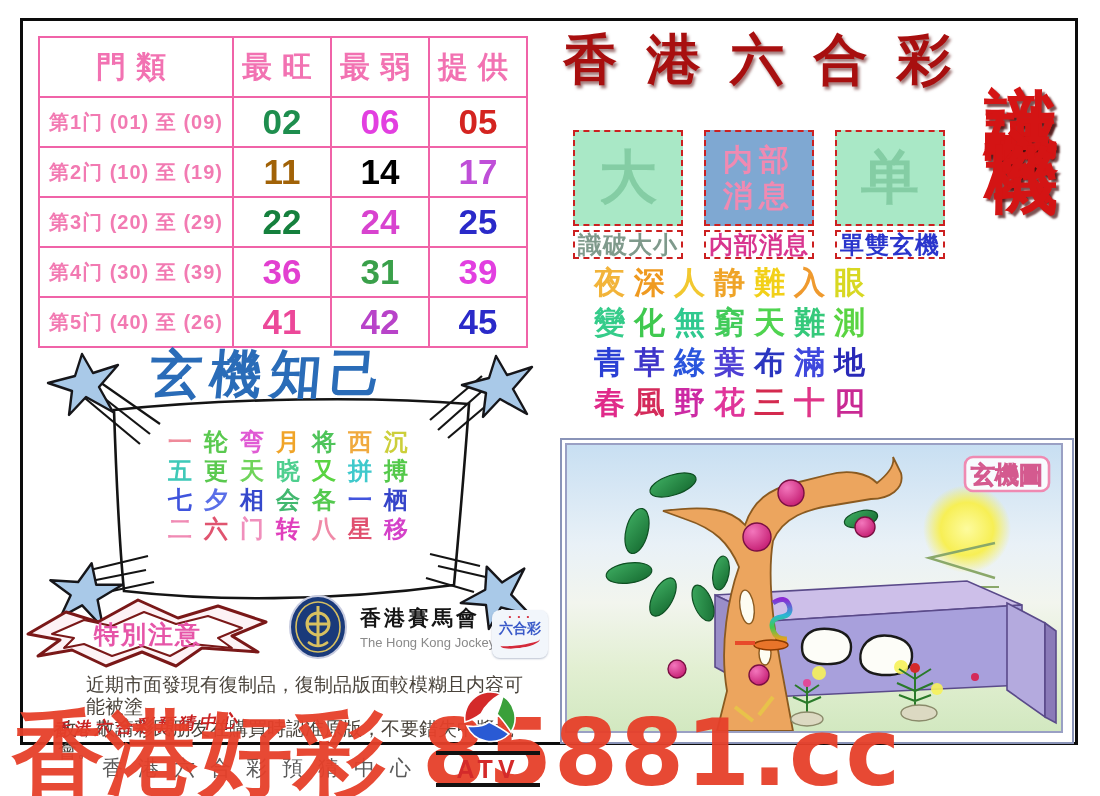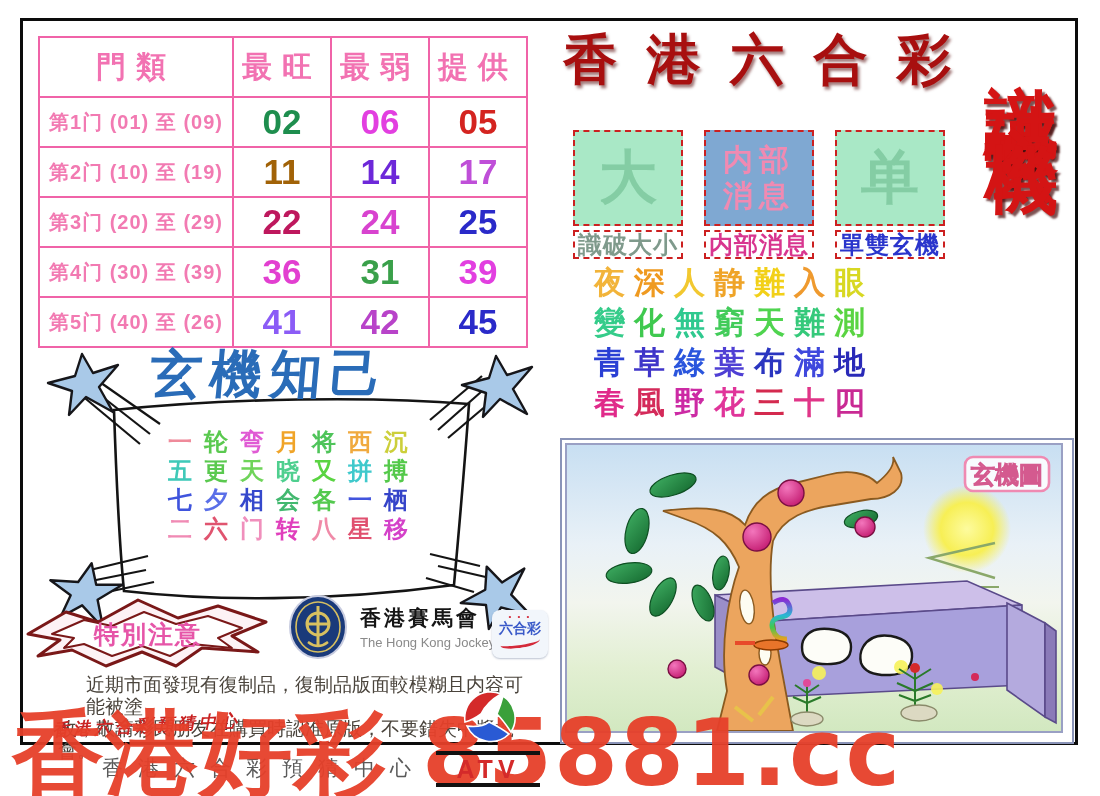--- a/index.html
+++ b/index.html
@@ -103,7 +103,7 @@
     <tr>
       <td class="lcell">第2门 (10) 至 (19)</td>
       <td class="ncell" style="color: #a16207;">11</td>
-      <td class="ncell" style="color: #6d28d9;">14</td>
+      <td class="ncell" style="color: #000000;">14</td>
       <td class="ncell" style="color: rgb(191, 79, 216);">17</td>
     </tr>
     <tr>

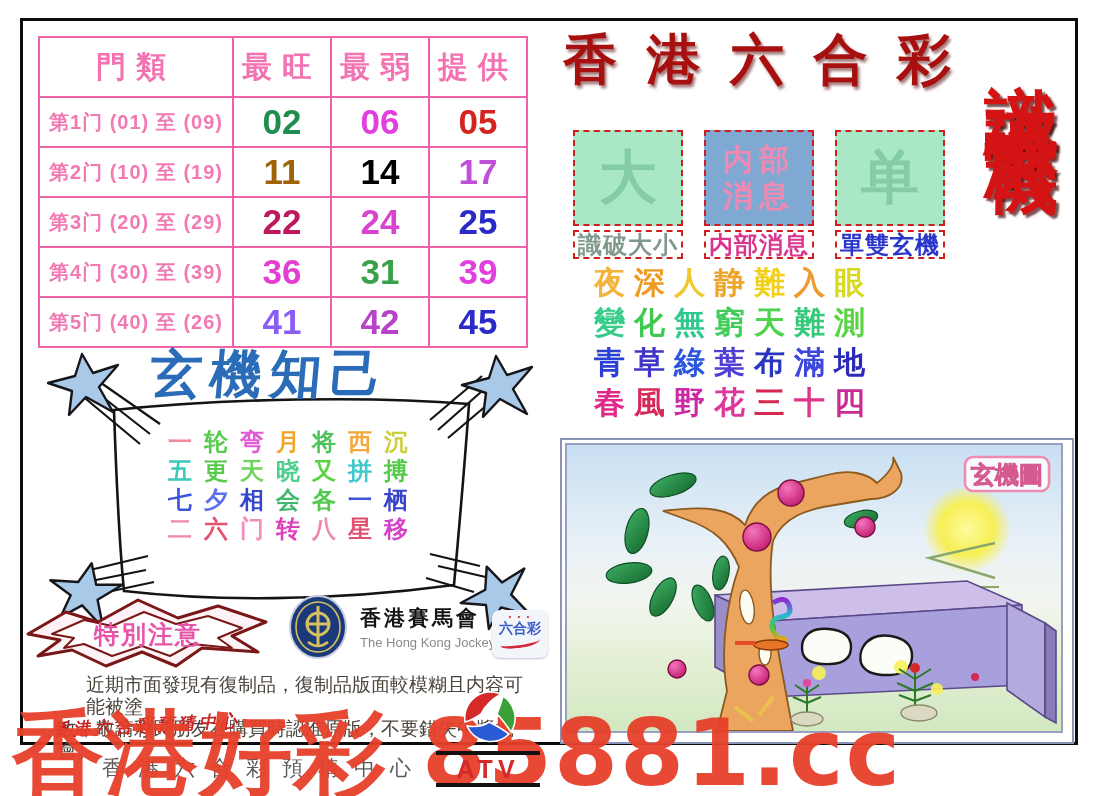--- a/index.html
+++ b/index.html
@@ -108,7 +108,7 @@
     </tr>
     <tr>
       <td class="lcell">第3门 (20) 至 (29)</td>
-      <td class="ncell" style="color: #be185d;">22</td>
+      <td class="ncell" style="color: #15803d;">22</td>
       <td class="ncell" style="color: rgb(216, 67, 207);">24</td>
       <td class="ncell" style="color: rgb(42, 42, 201);">25</td>
     </tr>

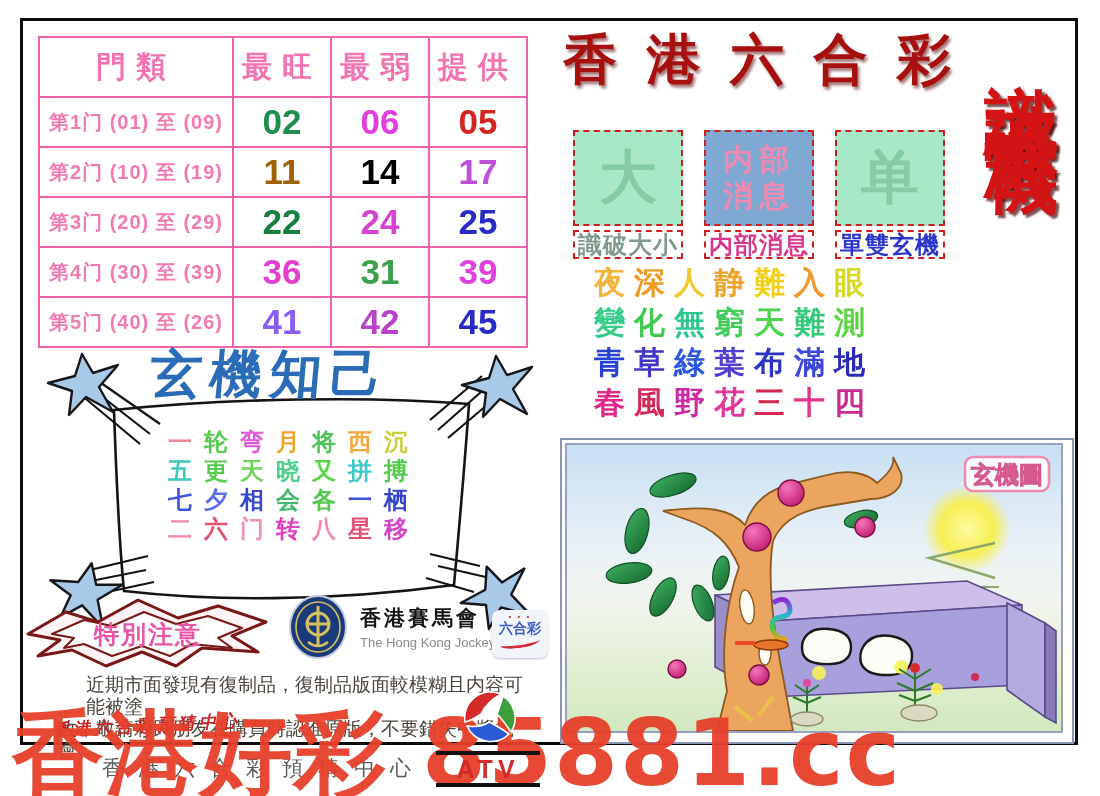--- a/index.html
+++ b/index.html
@@ -120,7 +120,7 @@
     </tr>
     <tr>
       <td class="lcell">第5门 (40) 至 (26)</td>
-      <td class="ncell" style="color: #8b5cf6; margin-top: 17px;">41</td>
+      <td class="ncell" style="color: #ec4899; margin-top: 17px;">41</td>
       <td class="ncell" style="color: rgb(184, 67, 201);">42</td>
       <td class="ncell" style="color: rgb(42, 42, 201);">45</td>
     </tr>

